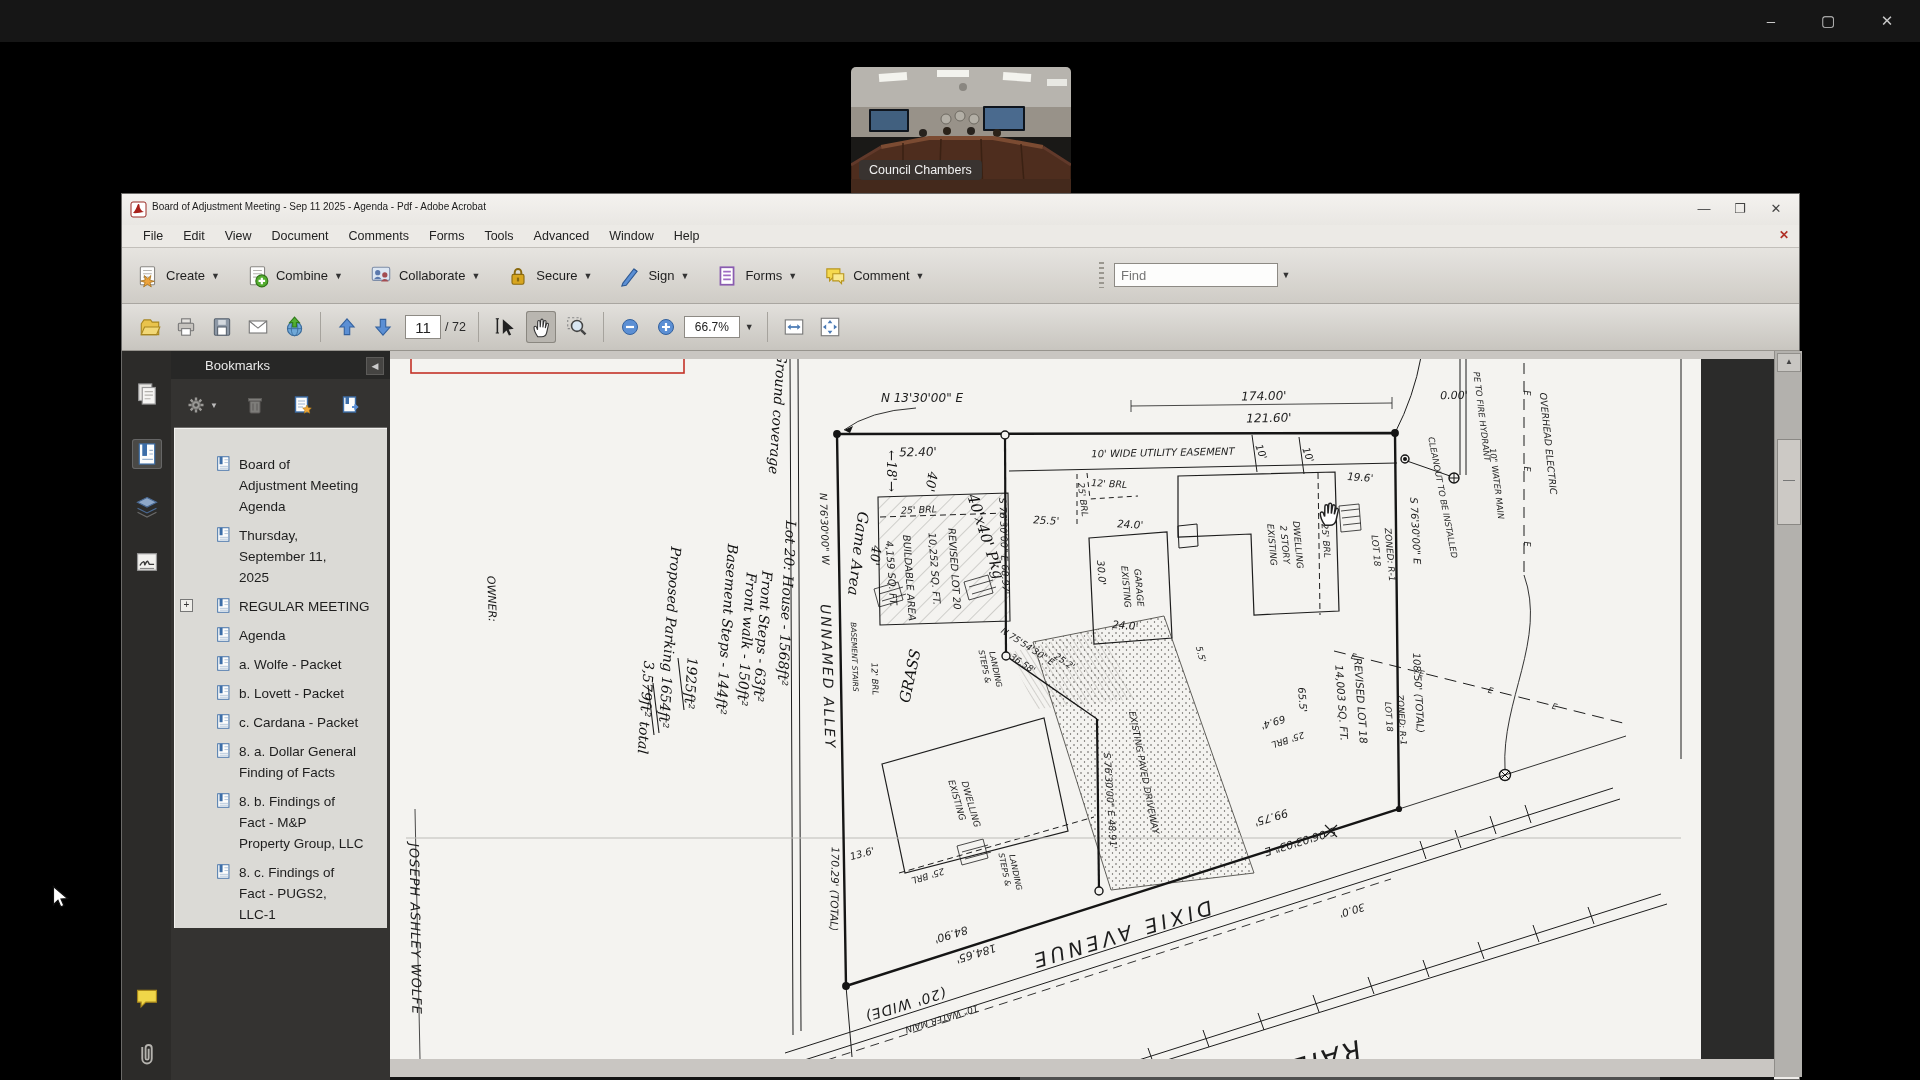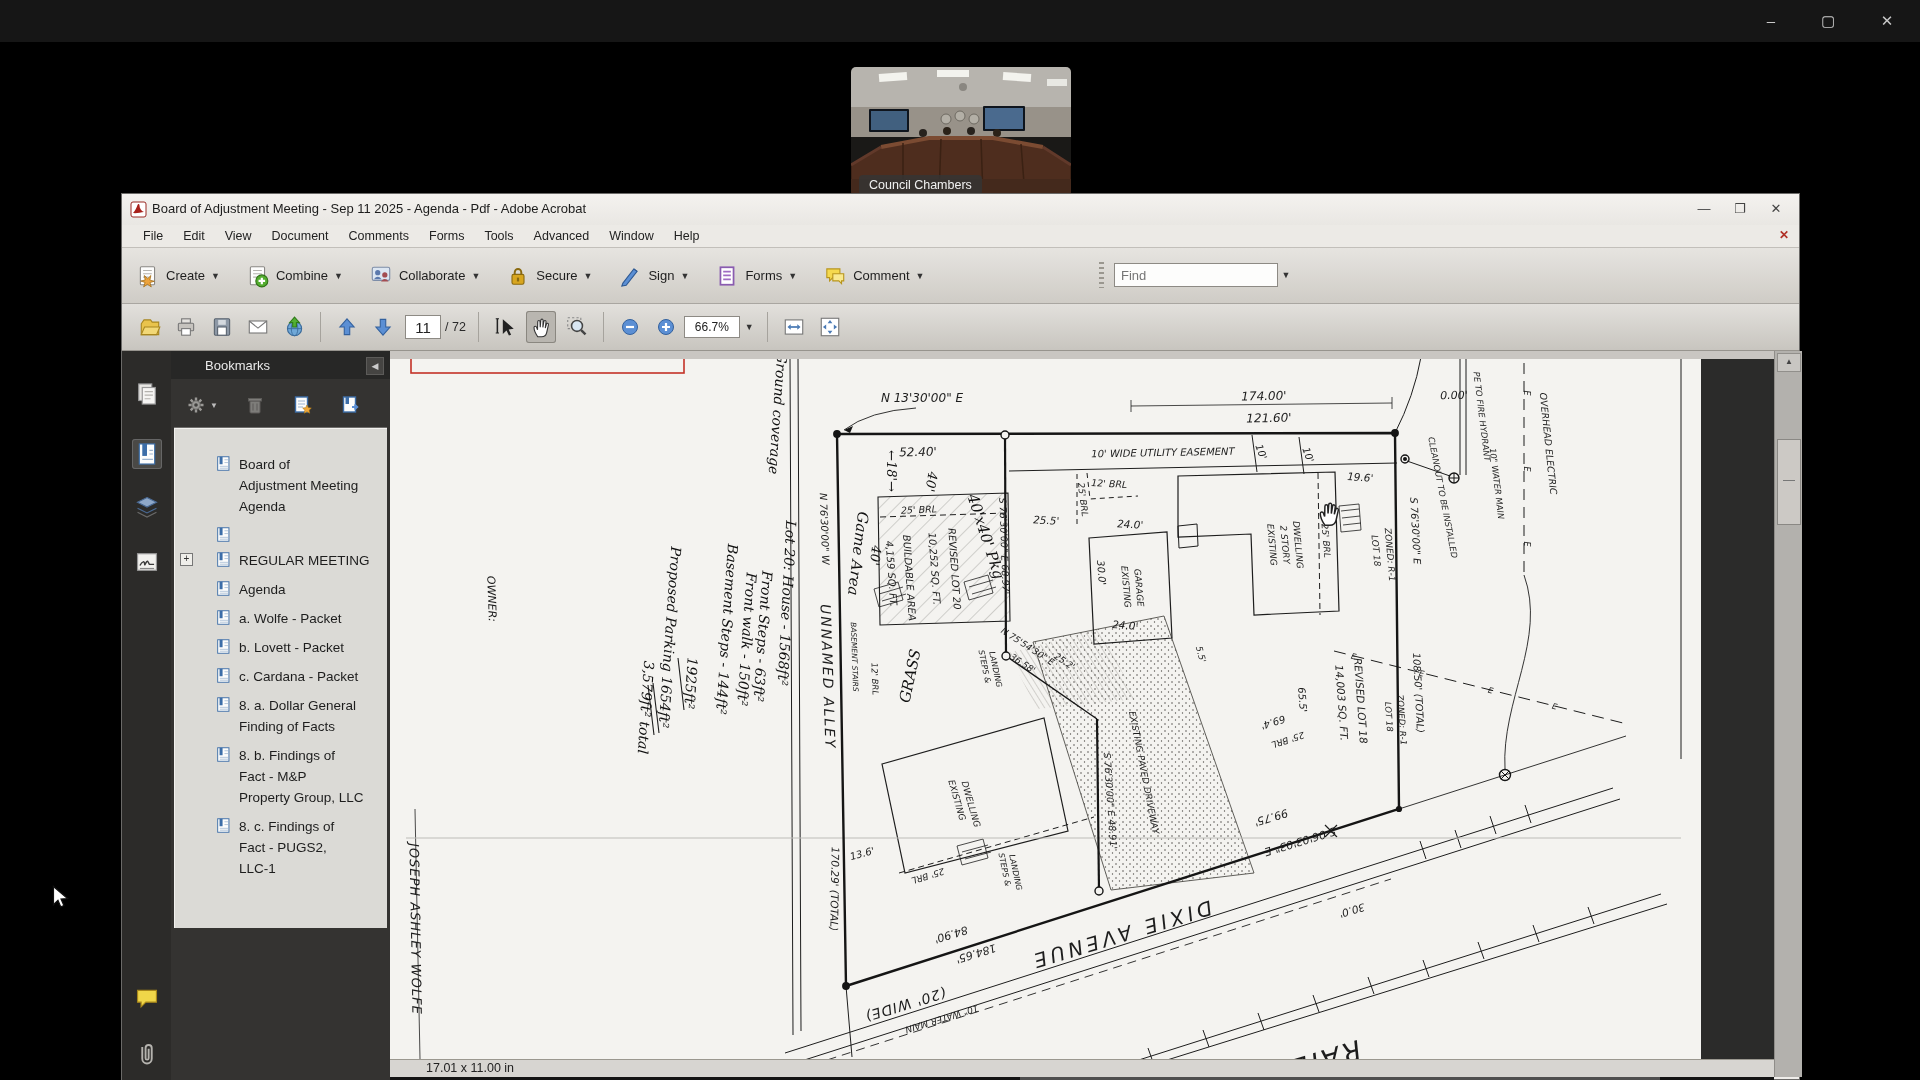--- a/index.html
+++ b/index.html
@@ -12,7 +12,7 @@
 
   
   #video{left:851px;top:67px;width:220px;height:129px;background:#0d0d0c;border-radius:5px;overflow:hidden;}
-  #video-label{left:8px;bottom:1px;background:rgba(52,52,52,.8);color:#f1f1f1;font-size:12.5px;padding:3px 10px;border-radius:4px;}
+  #video-label{left:8px;bottom:16px;background:rgba(52,52,52,.8);color:#f1f1f1;font-size:12.5px;padding:3px 10px;border-radius:4px;}
 
   
   #win{left:121px;top:193px;width:1679px;height:887px;background:#efedea;border:1px solid #6b6a68;box-sizing:border-box;}

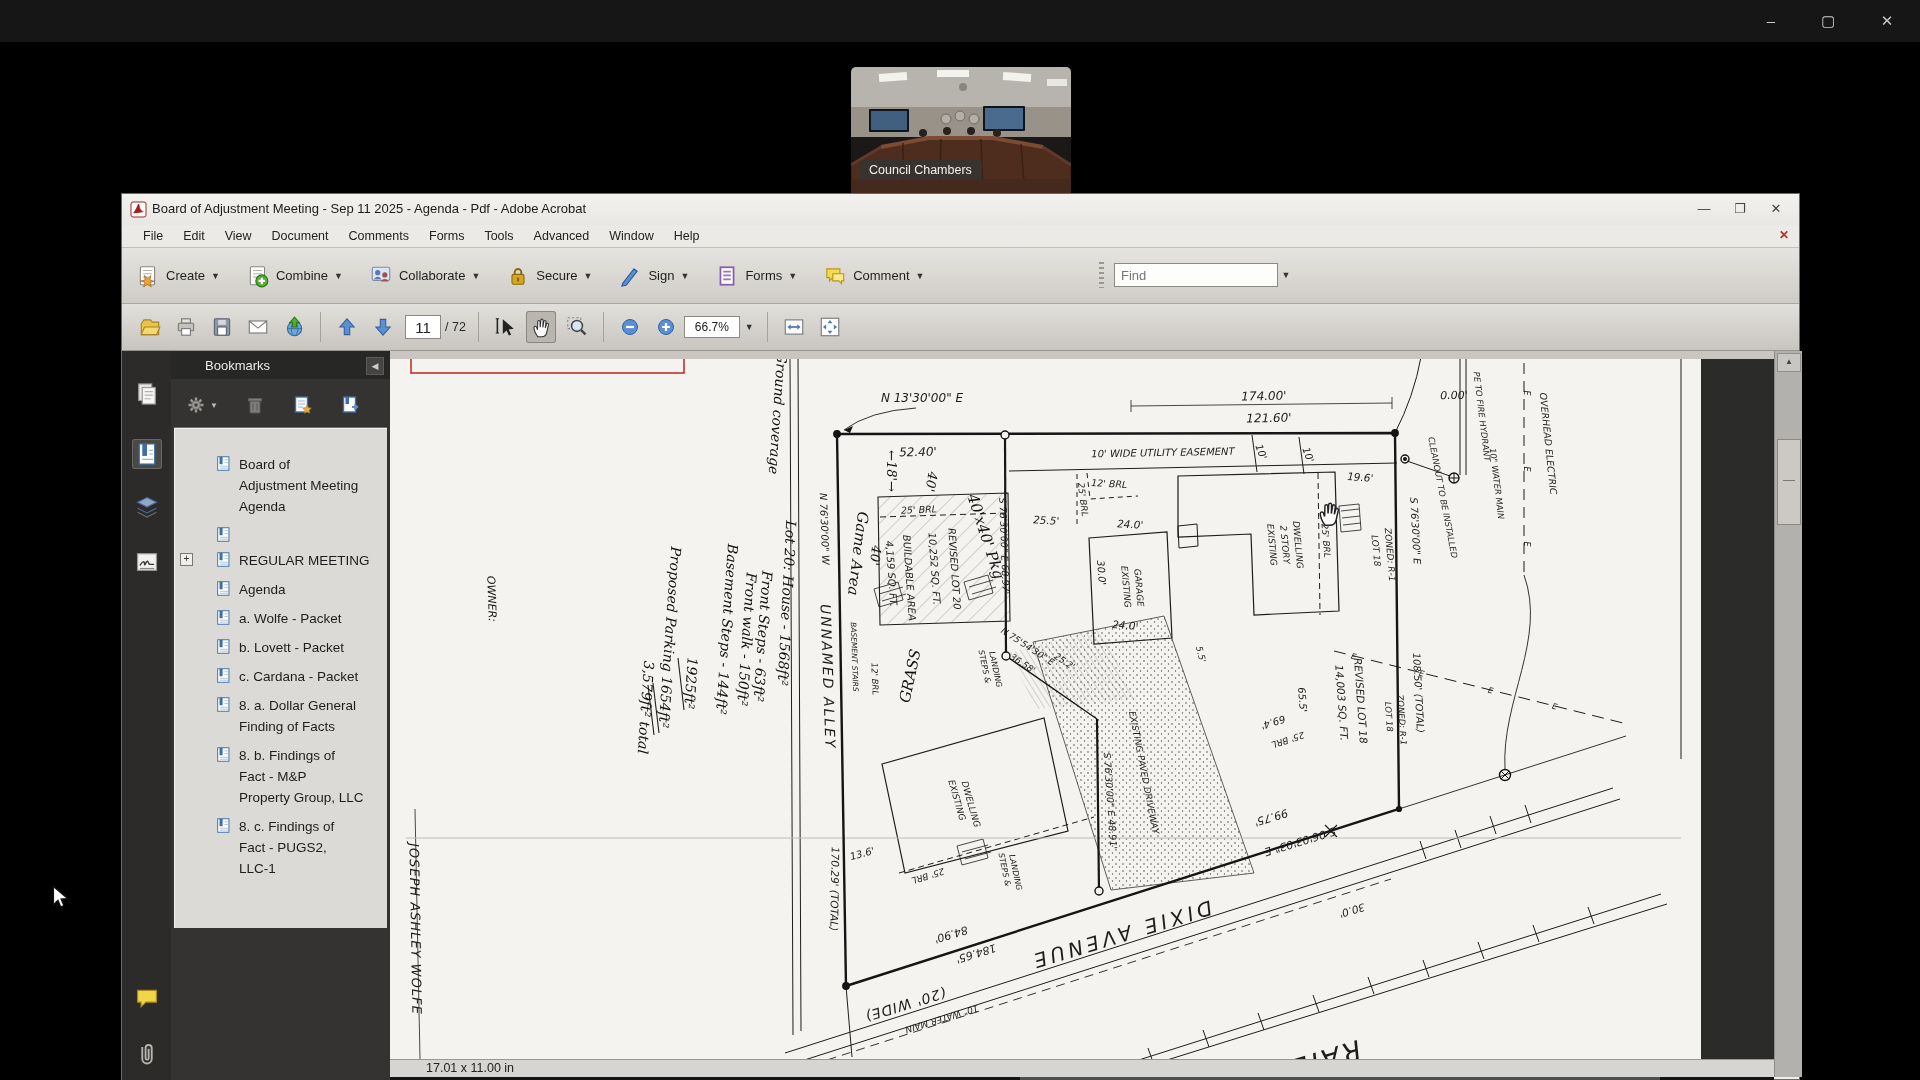--- a/index.html
+++ b/index.html
@@ -17,7 +17,7 @@
   
   #win{left:121px;top:193px;width:1679px;height:887px;background:#efedea;border:1px solid #6b6a68;box-sizing:border-box;}
   #titlebar{left:0;top:0;width:100%;height:31px;background:linear-gradient(#f4f2ef,#e9e7e3);border-bottom:1px solid #cac7c2;}
-  #title-text{left:30px;top:7px;font-size:13px;color:#1c1c1c;white-space:nowrap;}
+  #title-text{left:30px;top:7px;font-size:10px;color:#1c1c1c;white-space:nowrap;}
   .win-ctl{top:5px;width:34px;height:20px;text-align:center;line-height:20px;font-size:13px;color:#444;}
   #menubar{left:0;top:31px;width:100%;height:23px;background:#eceae6;border-bottom:1px solid #c2bfba;display:flex;align-items:center;padding-left:12px;box-sizing:border-box;gap:2px;}
   #menubar span{font-size:12.5px;color:#222;padding:2px 9px;}

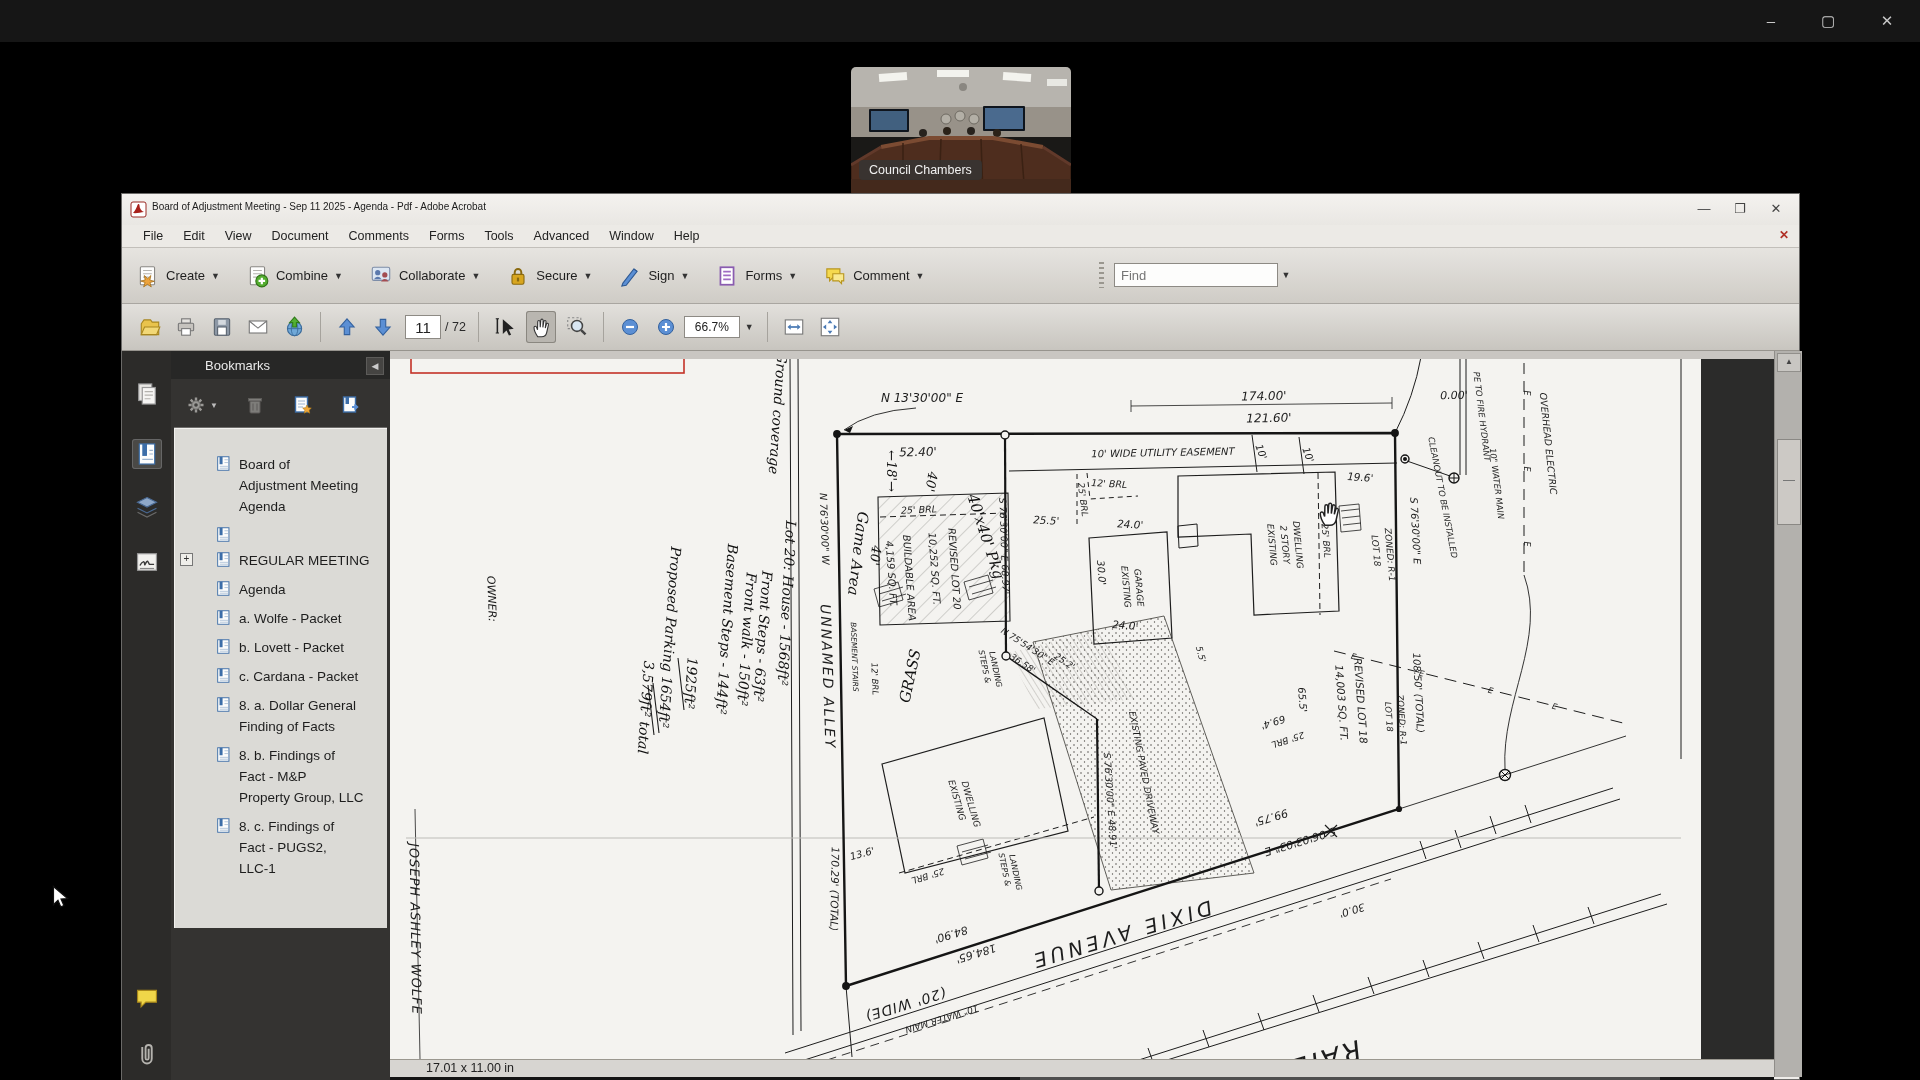--- a/index.html
+++ b/index.html
@@ -405,6 +405,9 @@
             <rect x="2.8" y="0.8" width="3.2" height="8" fill="#3d6ea8"></rect>
             <path d="M8,4 h4 M8,7 h4 M3,11 h9 M3,13 h9" stroke="#9db4cf" stroke-width="0.8"></path>
           </svg>
+          <div class="bm-lbl">Thursday,
+September 11,
+2025</div>
         </div>
         <div class="bm-item">
           <div class="bm-exp">+</div>

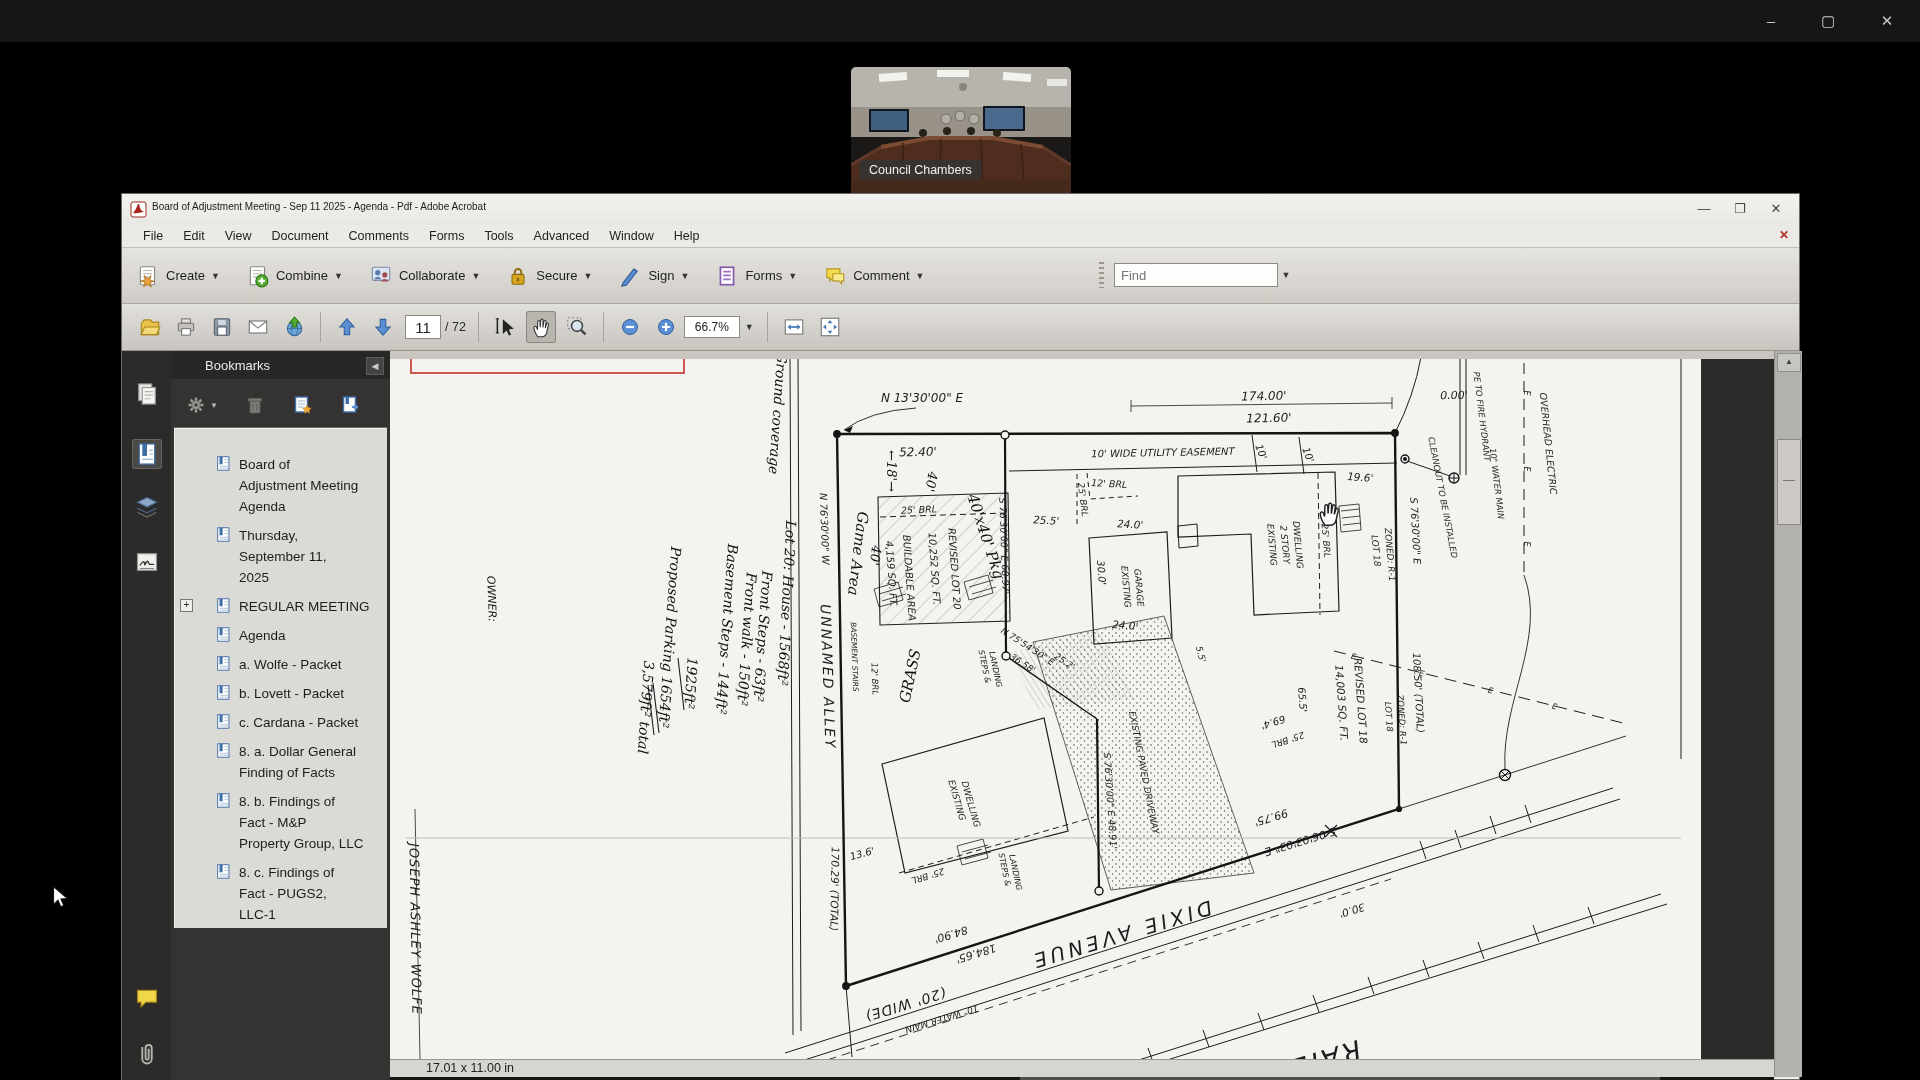--- a/index.html
+++ b/index.html
@@ -671,9 +671,6 @@
     </g>
   </svg>
 
-  <div class="abs" id="statusbar">
-    <span>17.01 x 11.00 in</span>
-  </div>
   <div class="abs" id="hscroll">
       <div class="abs" id="hthumb"></div>
     </div>

